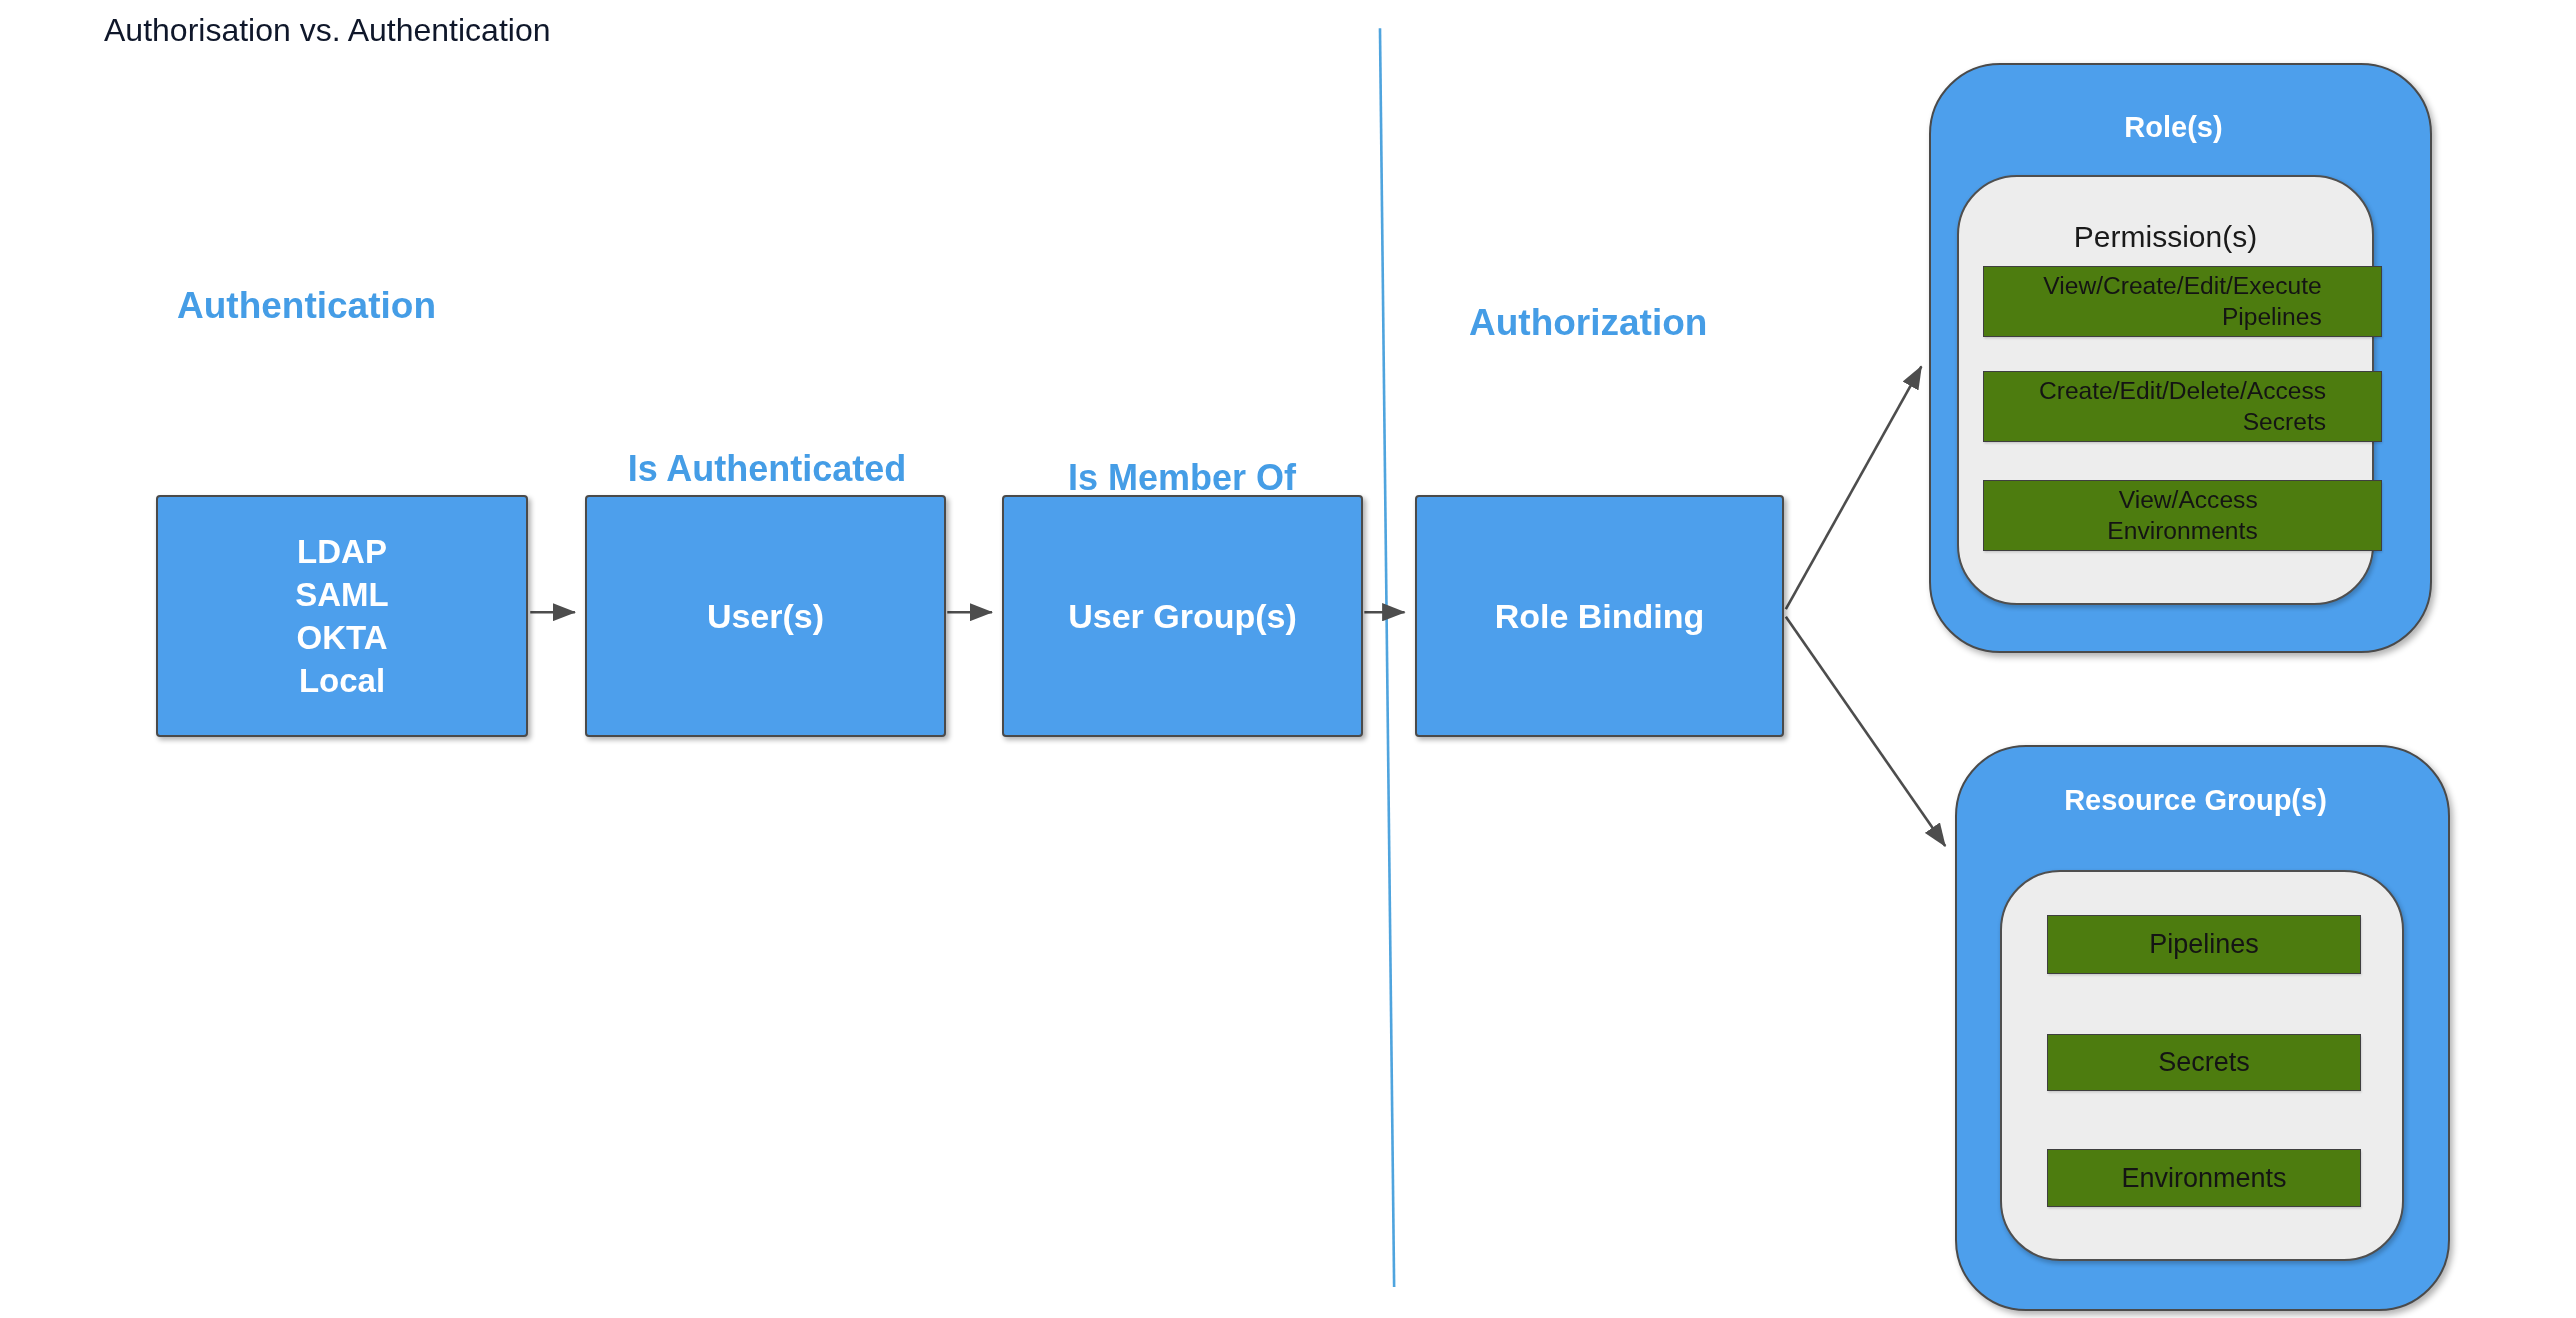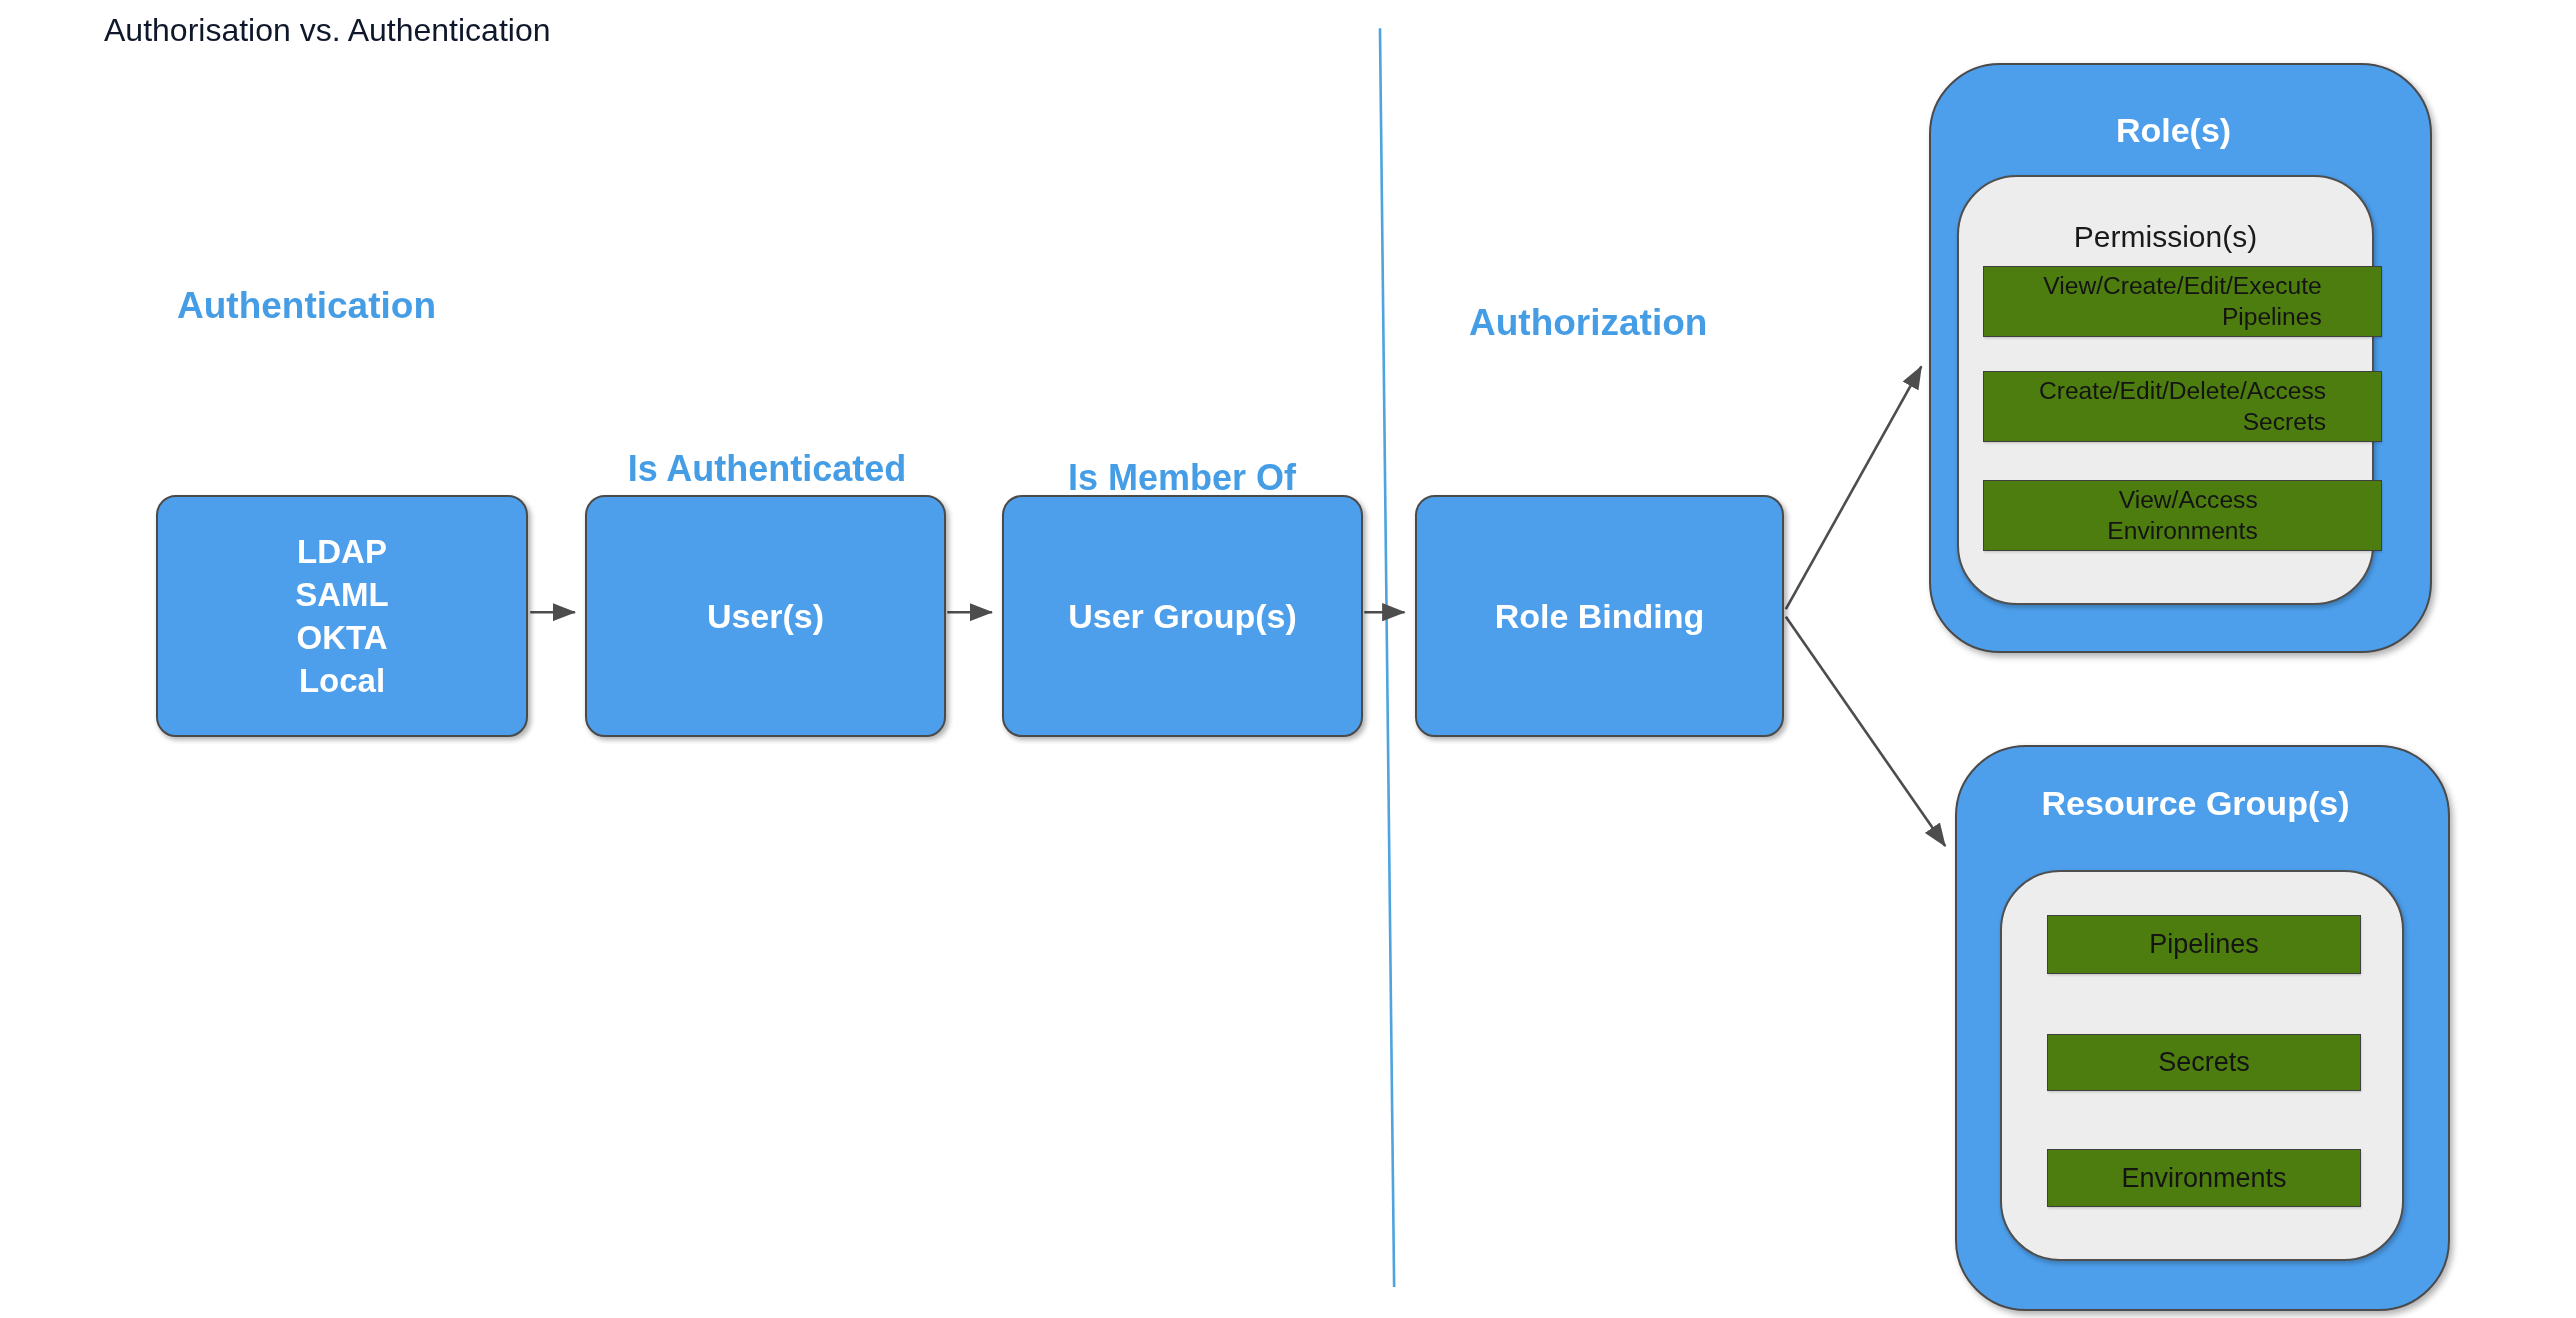--- a/index.html
+++ b/index.html
@@ -32,7 +32,7 @@
   }
   .container-title {
     position:absolute; left:0; right:14px; text-align:center;
-    color:#ffffff; font-weight:bold; font-size:34px;
+    color:#ffffff; font-weight:bold; font-size:29px;
   }
   .gray-inner {
     position:absolute; box-sizing:border-box;

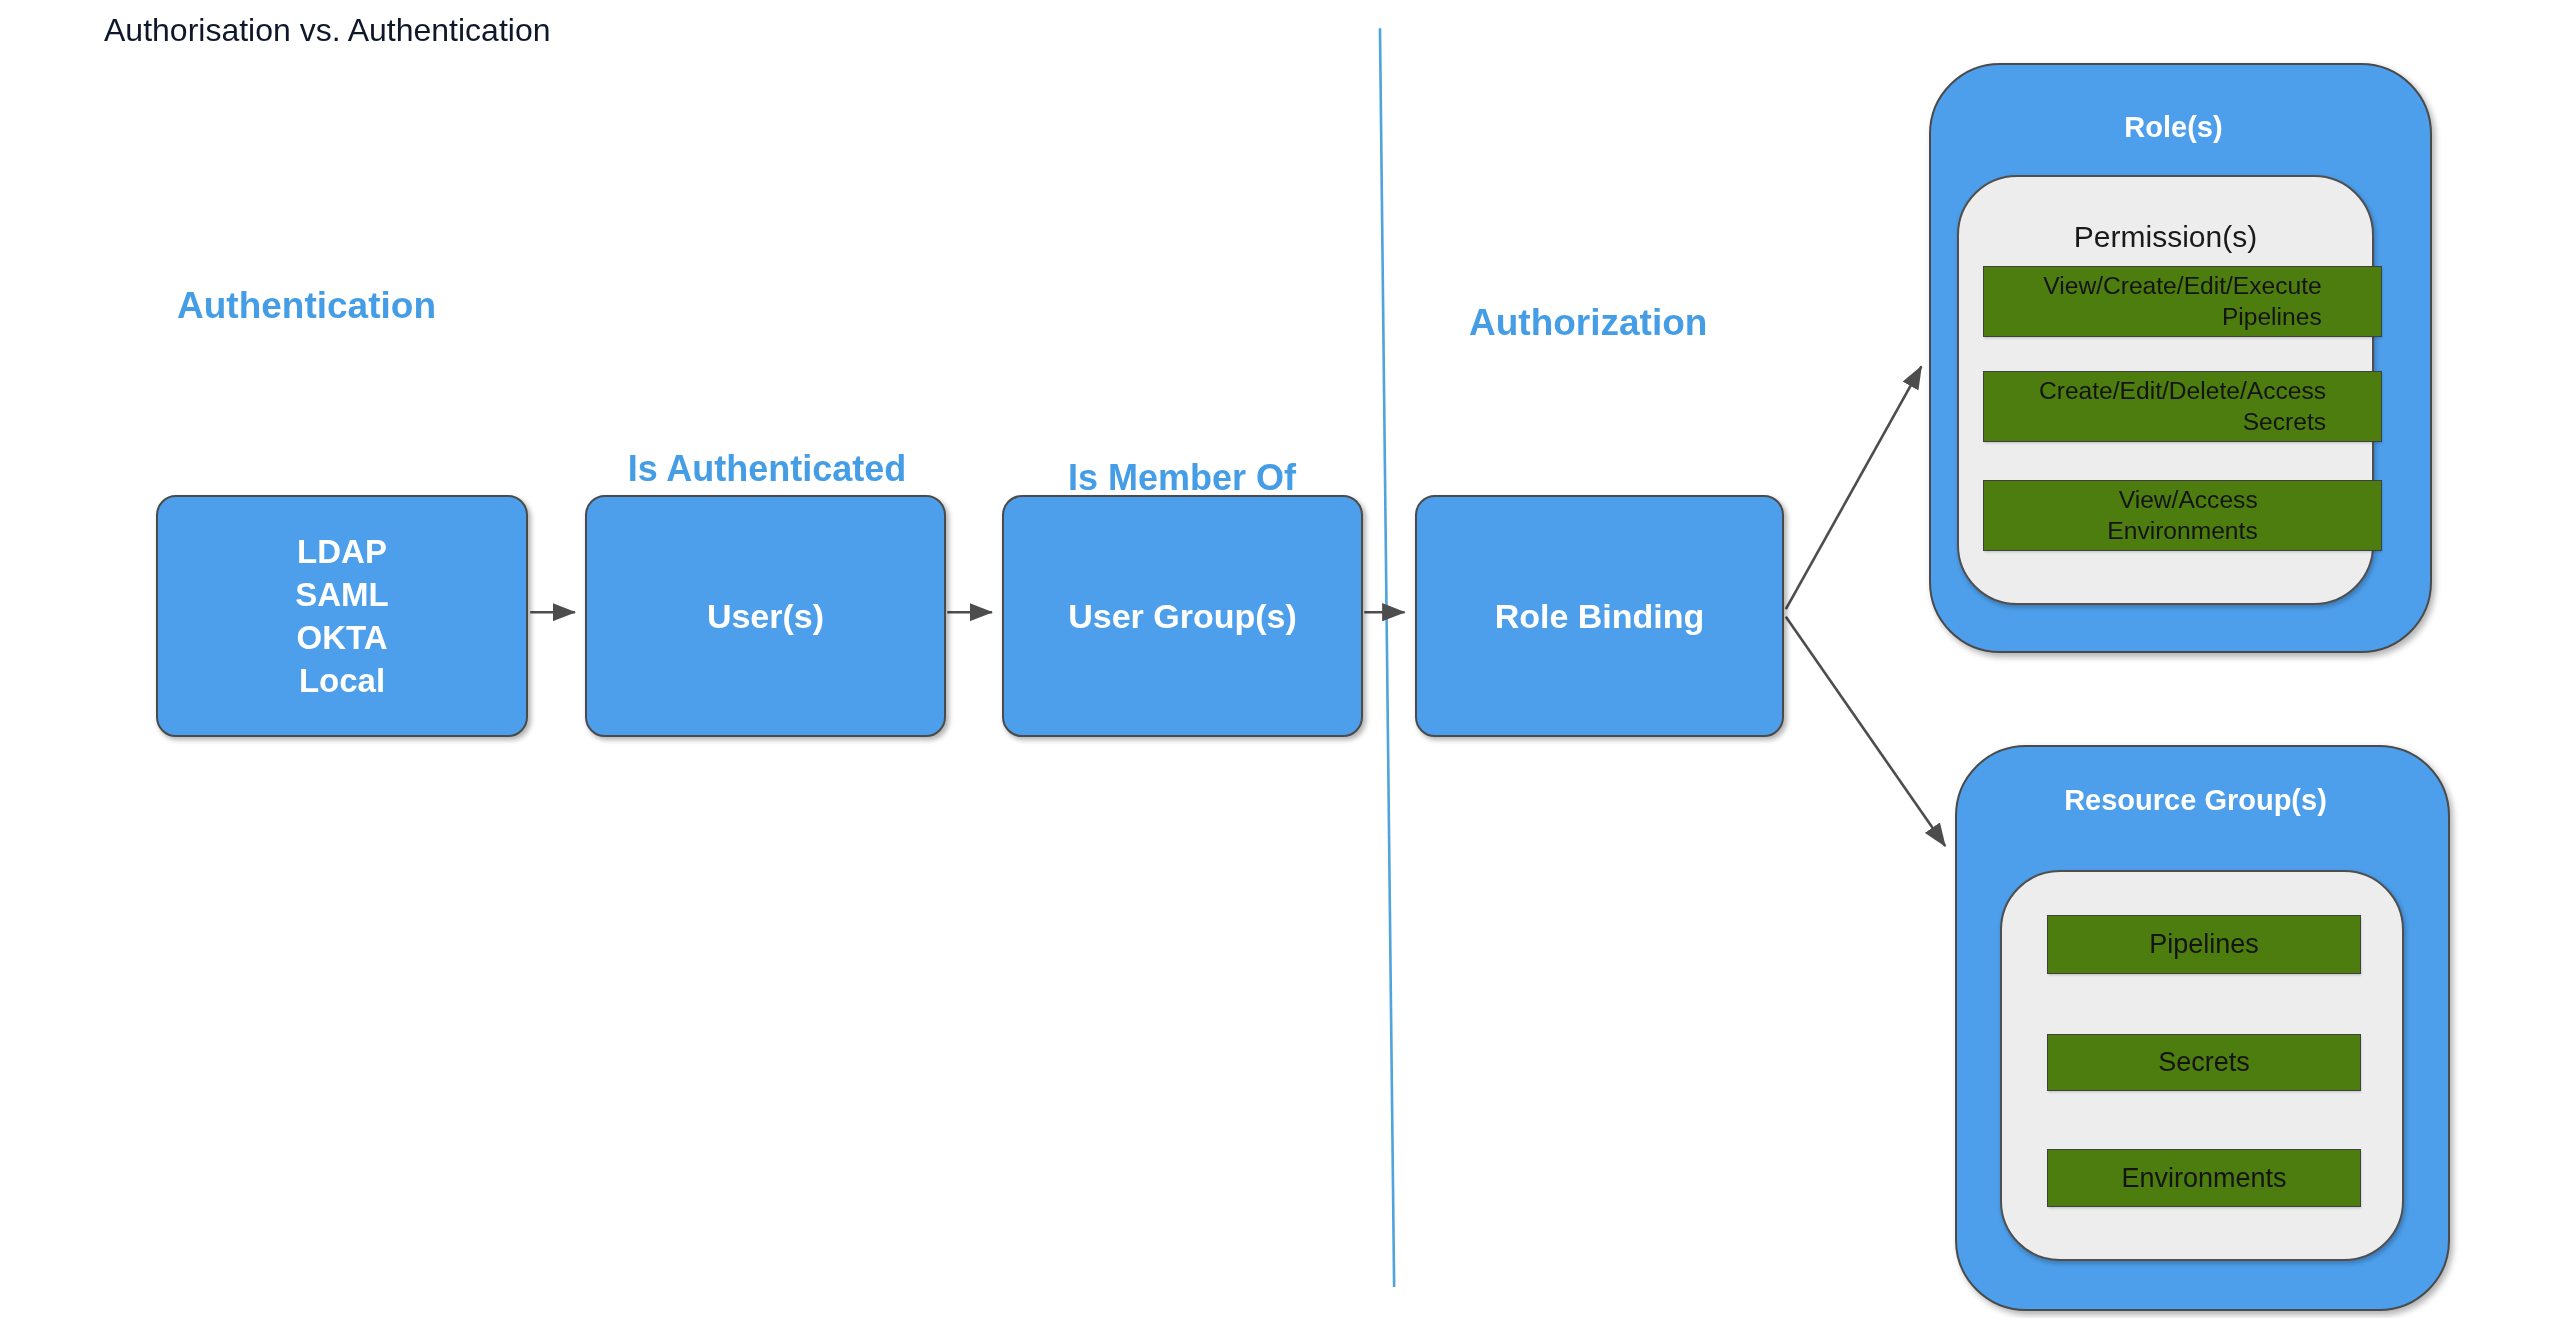--- a/index.html
+++ b/index.html
@@ -16,7 +16,7 @@
   }
   .blue-box {
     position:absolute; top:495px; height:242px; box-sizing:border-box;
-    background:#4D9FEC; border:2.2px solid #4A4A4A; border-radius:20px;
+    background:#4D9FEC; border:2.2px solid #4A4A4A; border-radius:4px;
     box-shadow:2.2px 3px 5.2px rgba(0,0,0,0.30);
     display:flex; flex-direction:column; align-items:center; justify-content:center;
     color:#ffffff; font-weight:bold; font-size:34px; text-align:center;

